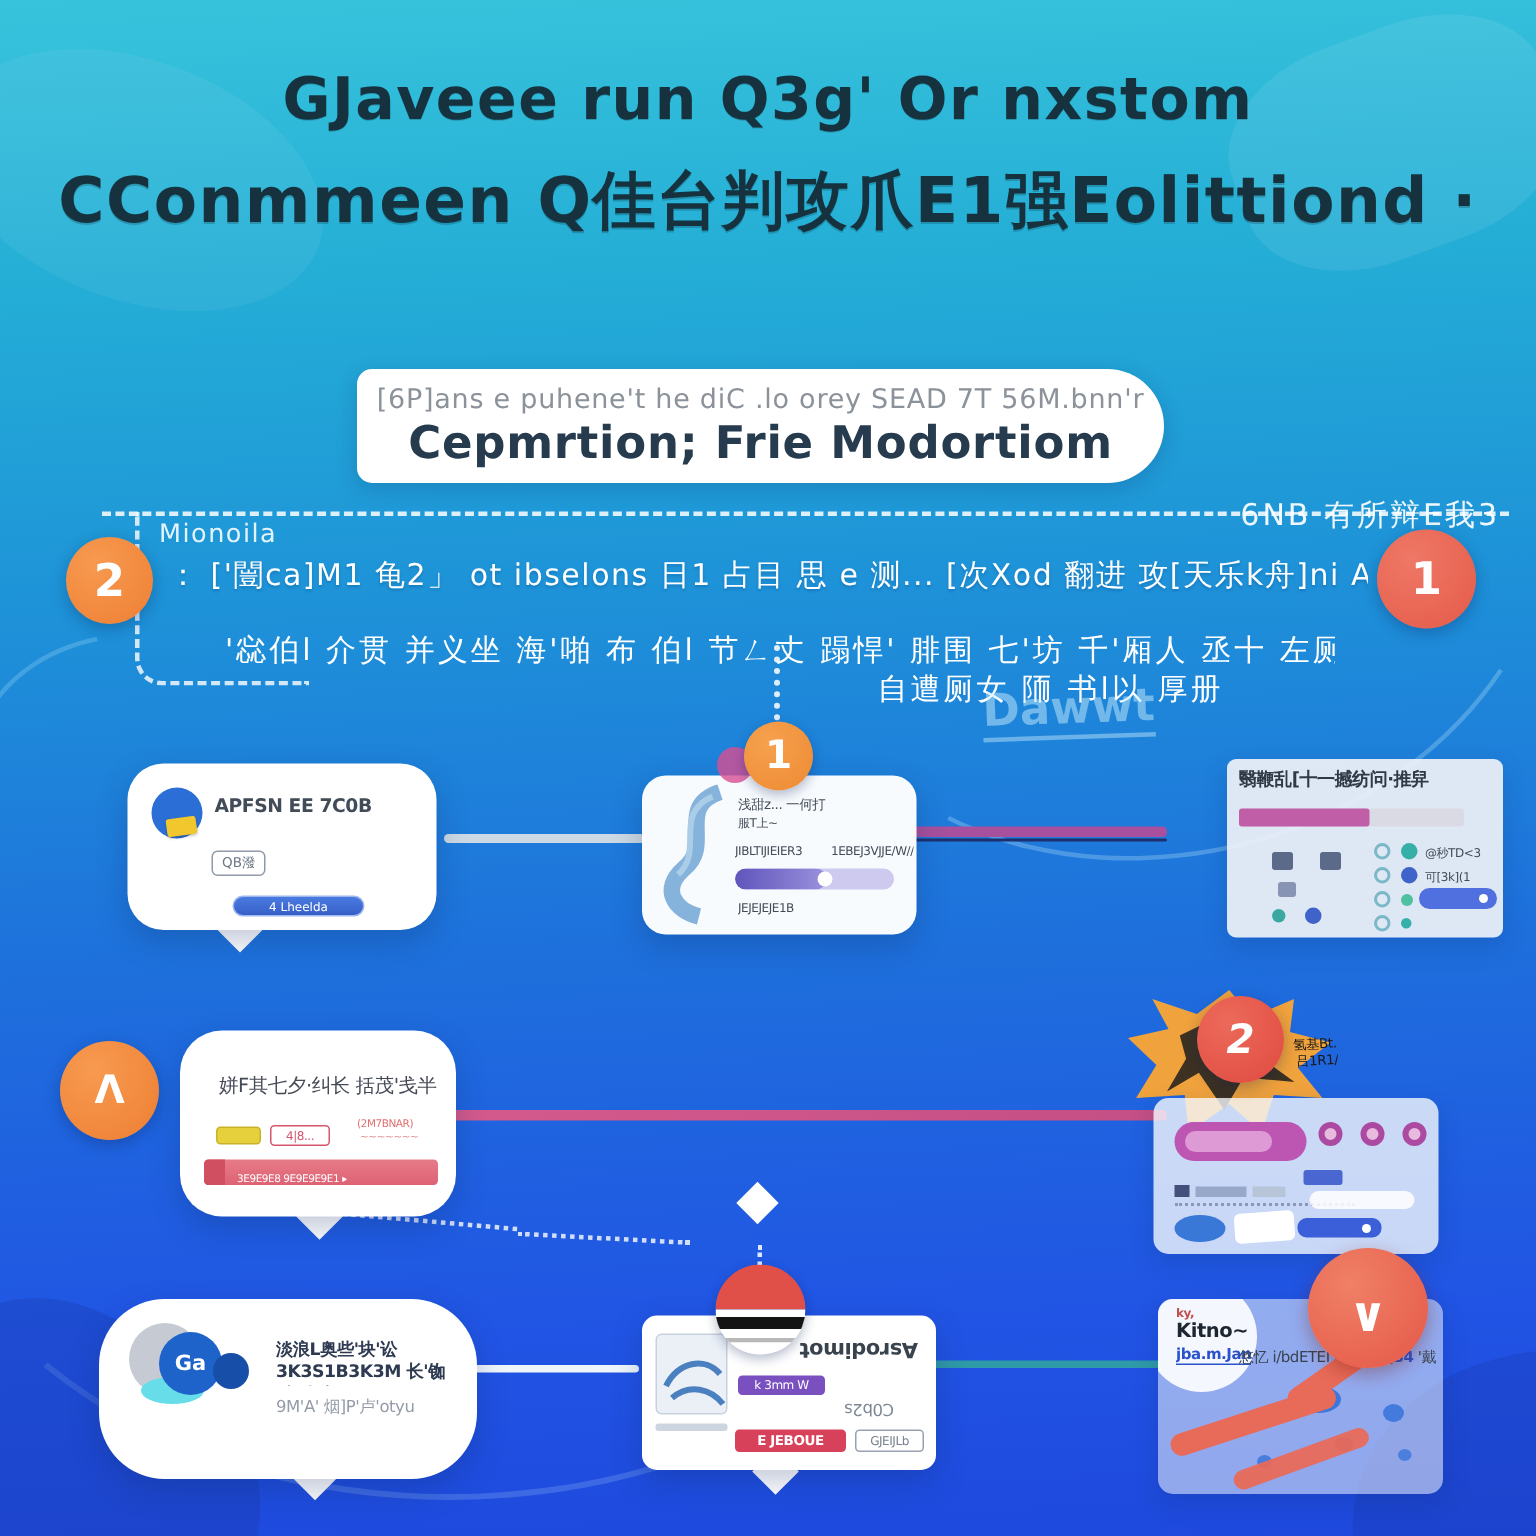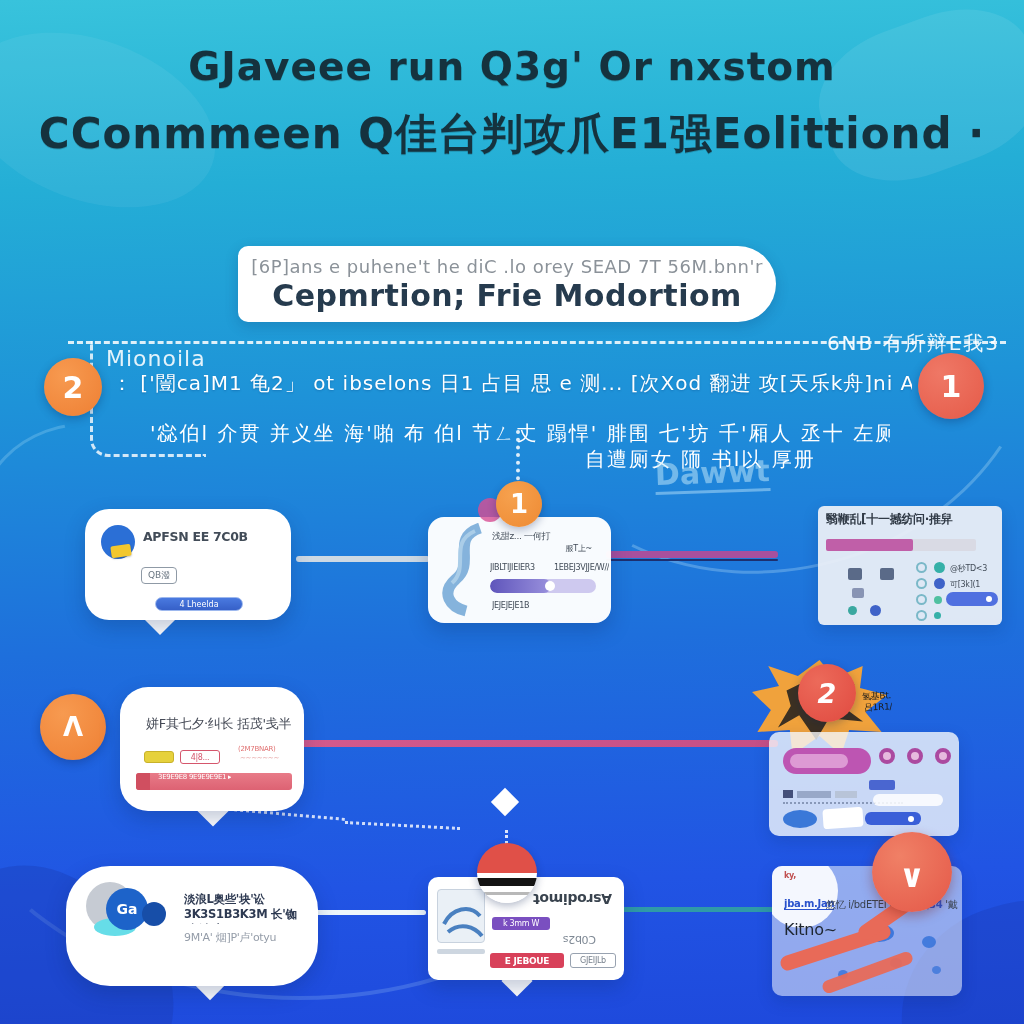--- a/index.html
+++ b/index.html
@@ -26,7 +26,7 @@
     border-bottom-left-radius:18px;}
   .dot-vert{position:absolute;border-left:4px dotted rgba(255,255,255,.85);}
   .dot-line{position:absolute;border-top:3px dotted rgba(255,255,255,.8);}
-  .co-label{position:absolute;left:106px;top:346px;font-size:22px;color:rgba(255,255,255,.88);letter-spacing:1px;}
+  .co-label{position:absolute;left:106px;top:346px;font-size:17px;color:rgba(255,255,255,.88);letter-spacing:1px;}
   .co-corner{position:absolute;left:700px;top:330px;width:300px;text-align:right;font-size:20px;
     color:rgba(255,255,255,.92);letter-spacing:2px;}
   .co-line1{position:absolute;left:112px;top:370px;width:800px;font-size:20px;color:#fff;

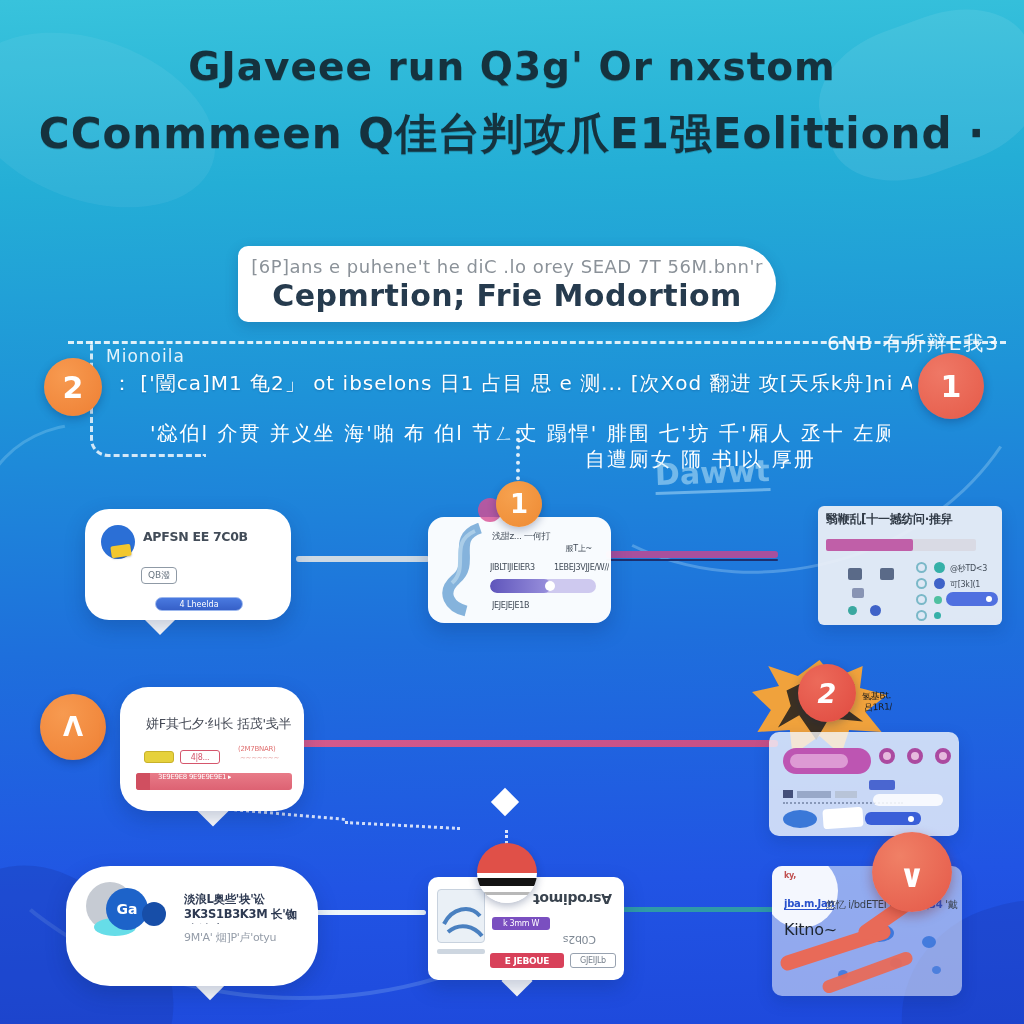--- a/index.html
+++ b/index.html
@@ -107,7 +107,7 @@
       <path d="M45 8 C18 20, 40 44, 22 60" stroke="#aacde8" stroke-width="4" fill="none"></path>
     </svg>
     <div class="abs gtext tiny" style="left:64px;top:13px;width:112px;font-size:9px;">浅甜z... 一何打</div>
-    <div class="abs gtext tiny" style="left:64px;top:26px;width:100px;font-size:8px;text-align:right;">服T上~</div>
+    <div class="abs gtext tiny" style="left:64px;top:26px;width:100px;font-size:8px;">服T上~</div>
     <div class="abs gtext tiny" style="left:62px;top:46px;width:60px;font-size:8px;">JIBLTIJIEIER3</div>
     <div class="abs gtext tiny" style="left:126px;top:46px;width:55px;font-size:8px;">1EBEJ3VJJE/W//</div>
     <div class="abs" style="left:62px;top:62px;width:106px;height:14px;border-radius:7px;background:#cec9ef;overflow:hidden;">

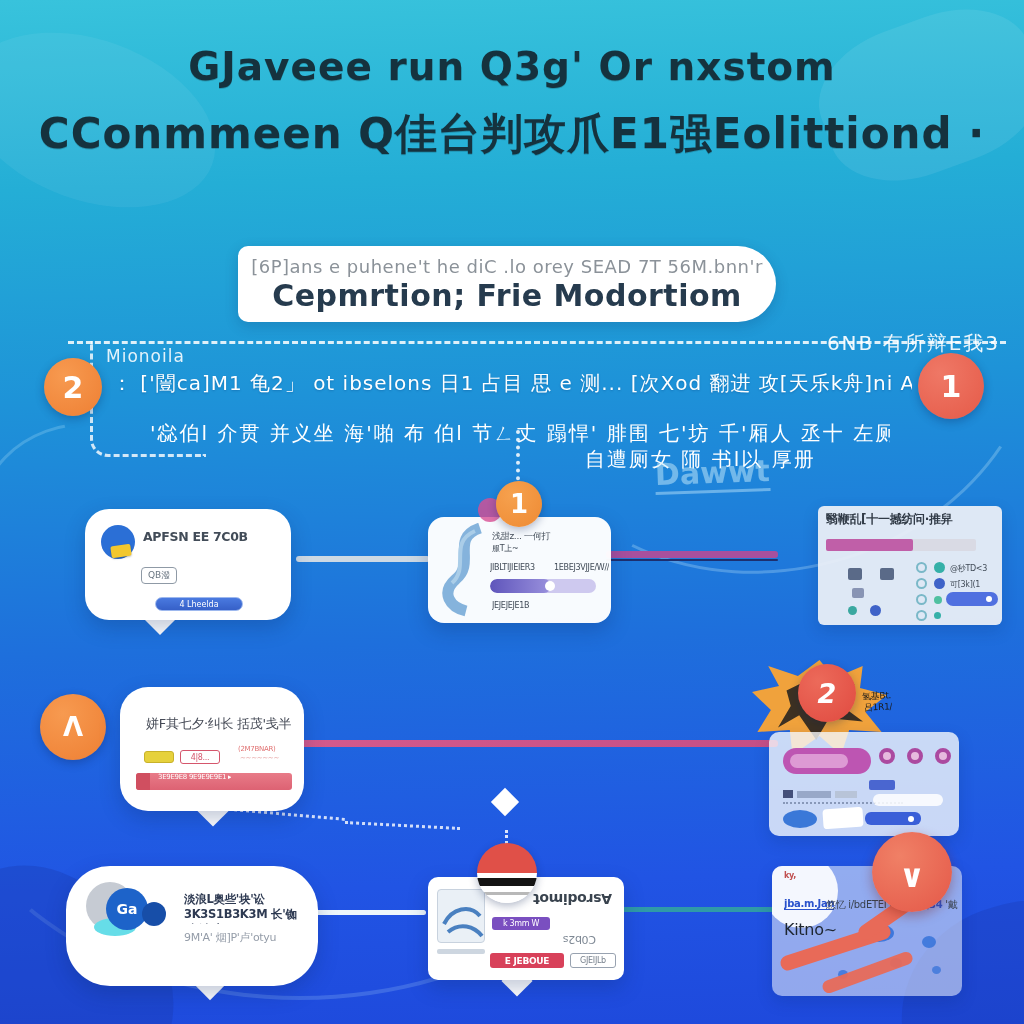--- a/index.html
+++ b/index.html
@@ -153,7 +153,7 @@
     <div class="abs tagbox tiny" style="left:60px;top:63px;width:40px;height:14px;border:1.5px solid #d5566c;color:#d5566c;font-size:8px;">4|8...</div>
     <div class="abs tiny" style="left:118px;top:58px;width:60px;font-size:7px;color:#e07070;">(2M7BNAR)</div>
     <div class="abs tiny" style="left:120px;top:67px;width:58px;font-size:7px;color:#e09090;">~~~~~~~</div>
-    <div class="abs" style="left:16px;top:86px;width:156px;height:17px;border-radius:3px;background:linear-gradient(#e87b88,#dd6273);display:flex;align-items:flex-start;">
+    <div class="abs" style="left:16px;top:86px;width:156px;height:17px;border-radius:3px;background:linear-gradient(#e87b88,#dd6273);display:flex;align-items:flex-end;">
       <span style="display:block;width:14px;height:100%;background:#d04f60;border-radius:3px 0 0 3px;"></span>
       <span class="tiny" style="color:#fff;font-size:7px;margin-left:8px;">3E9E9E8 9E9E9E9E1  ▸</span>
     </div>

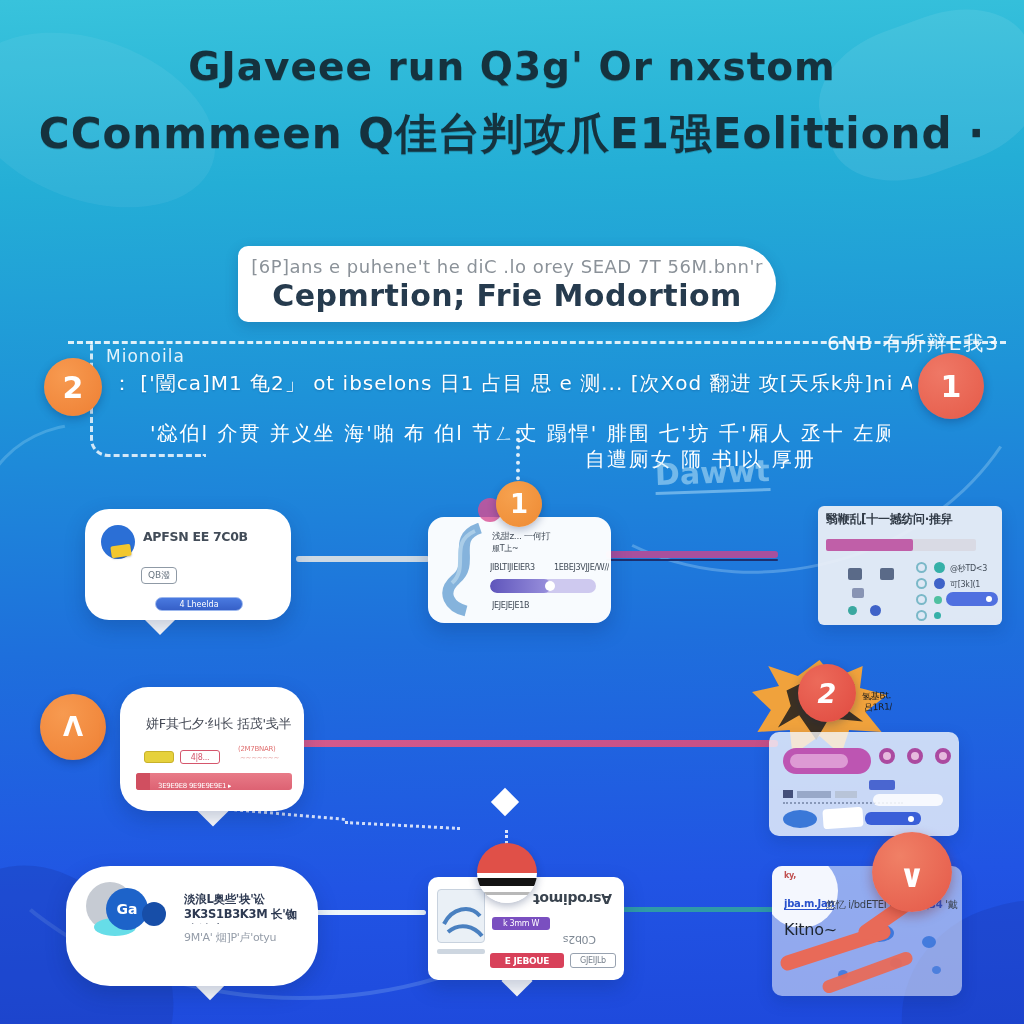--- a/index.html
+++ b/index.html
@@ -224,7 +224,7 @@
   <div class="panel" style="left:772px;top:866px;width:190px;height:130px;background:rgba(240,244,250,.55);overflow:hidden;">
     <div class="circle abs" style="left:-8px;top:-12px;width:74px;height:74px;background:rgba(255,255,255,.9);"></div>
     <div class="abs tiny" style="left:12px;top:5px;font-size:8px;color:#c05050;font-weight:700;">ky,</div>
-    <div class="abs tiny" style="left:12px;top:14px;font-size:16px;font-weight:400;color:#1e2630;margin-top:40px;">Kitno~</div>
+    <div class="abs tiny" style="left:12px;top:14px;font-size:13px;font-weight:700;color:#1e2630;">Kitno~</div>
     <div class="abs tiny" style="left:12px;top:32px;font-size:10px;font-weight:700;color:#2a52cc;border-bottom:1.5px solid #2a52cc;">jba.m.Jan</div>
     <div class="abs tiny" style="left:54px;top:32px;width:132px;font-size:10px;color:#39424e;">
       <span>悠忆 i/bdETEI ELL U </span><span style="color:#2a52cc;font-weight:700;">戍B4</span><span> '戴)厘[o</span>

